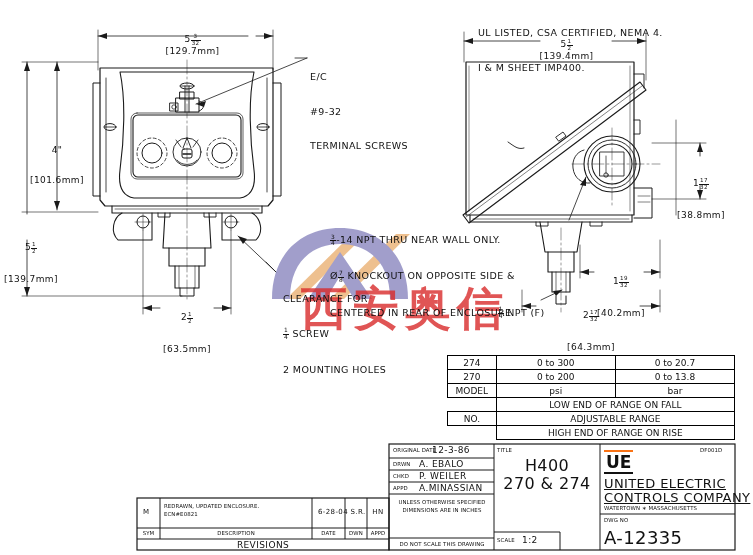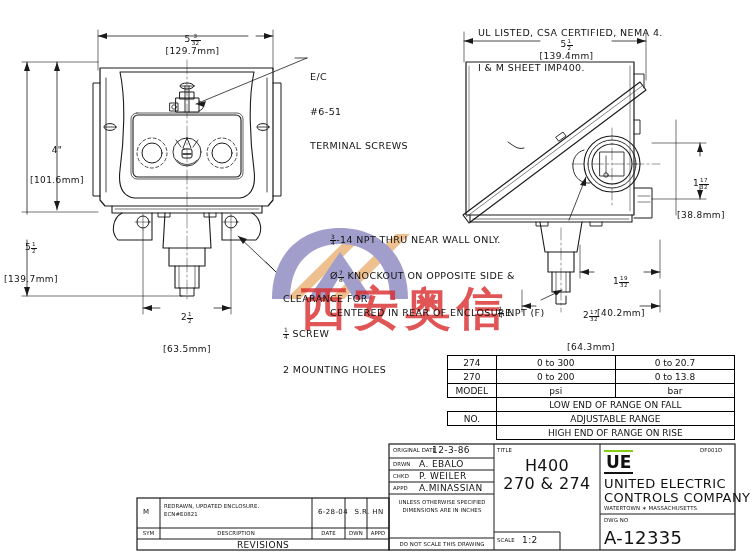--- a/index.html
+++ b/index.html
@@ -236,7 +236,7 @@
 
   <div class="txt note" style="left:310px;top:48px;">
     <div>E/C</div>
-    <div>#6-51</div>
+    <div>#9-32</div>
     <div>TERMINAL SCREWS</div>
   </div>
 

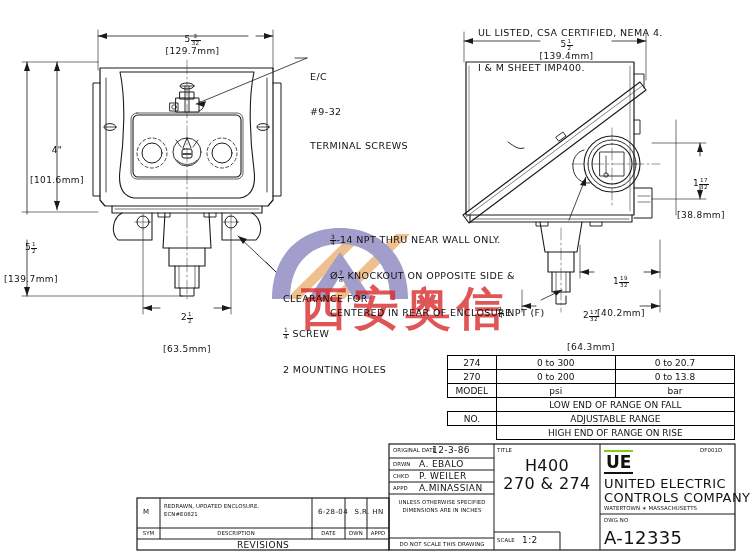--- a/index.html
+++ b/index.html
@@ -381,7 +381,7 @@
   <div class="txt md" style="left:522px;top:535px;">1:2</div>
 
   <div class="txt tiny" style="left:700px;top:447px;">DF001D</div>
-  <div class="txt" style="left:604px;top:450px;font-size:17px;font-weight:bold;letter-spacing:0;border-bottom:2px solid #111;border-top:2px solid #84cc16;padding:0 2px;display:inline-block;text-align:right;">UE</div>
+  <div class="txt" style="left:604px;top:450px;font-size:17px;font-weight:bold;letter-spacing:0;border-bottom:2px solid #111;border-top:2px solid #f97316;padding:0 2px;display:inline-block;text-align:right;">UE</div>
   <div class="txt lg" style="left:604px;top:476px;">UNITED ELECTRIC</div>
   <div class="txt lg" style="left:604px;top:490px;">CONTROLS COMPANY</div>
   <div class="txt tiny" style="left:604px;top:505px;">WATERTOWN ∗ MASSACHUSETTS</div>

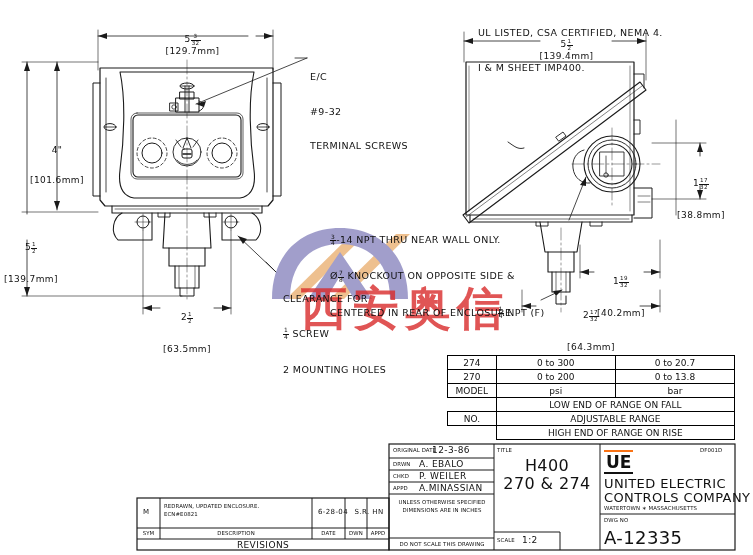--- a/index.html
+++ b/index.html
@@ -17,7 +17,7 @@
   .tiny{font-size:5.4px;line-height:6.4px;letter-spacing:.1px;}
   .sm{font-size:7px;line-height:8px;}
   .md{font-size:9px;}
-  .lg{font-size:13px;}
+  .lg{font-size:13px;text-decoration:underline;}
   .xl{font-size:16px;}
   .frac{display:inline-block;vertical-align:-0.42em;text-align:center;font-size:.62em;line-height:1.0;}
   .frac .n{display:block;border-bottom:1px solid #111;padding:0 1px;}

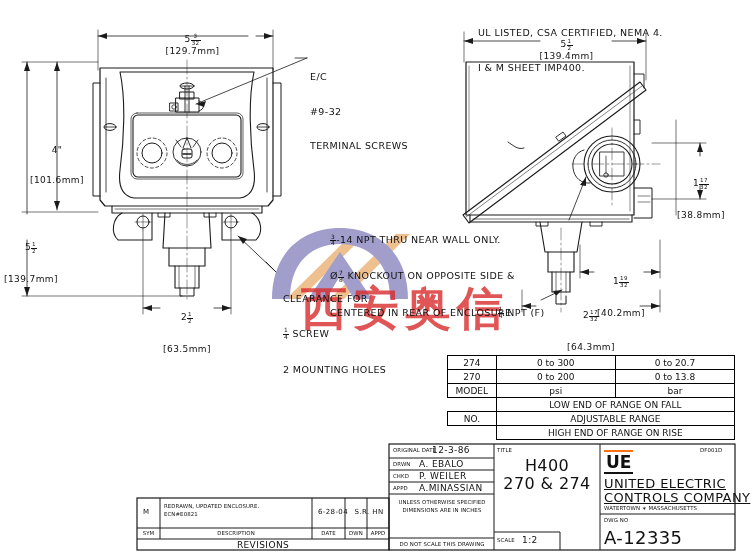--- a/index.html
+++ b/index.html
@@ -392,7 +392,7 @@
   <div class="txt tiny" style="left:164px;top:503px;">REDRAWN, UPDATED ENCLOSURE.</div>
   <div class="txt tiny" style="left:164px;top:511px;">ECN#E0821</div>
   <div class="txt sm" style="left:313px;top:508px;width:40px;text-align:center;">6-28-04</div>
-  <div class="txt sm" style="left:345px;top:508px;width:34px;text-align:center;">S.R.</div>
+  <div class="txt sm" style="left:345px;top:508px;width:26px;text-align:center;">S.R.</div>
   <div class="txt sm" style="left:367px;top:508px;width:22px;text-align:center;">HN</div>
 
   <div class="txt tiny" style="left:137px;top:530px;width:23px;text-align:center;">SYM</div>

